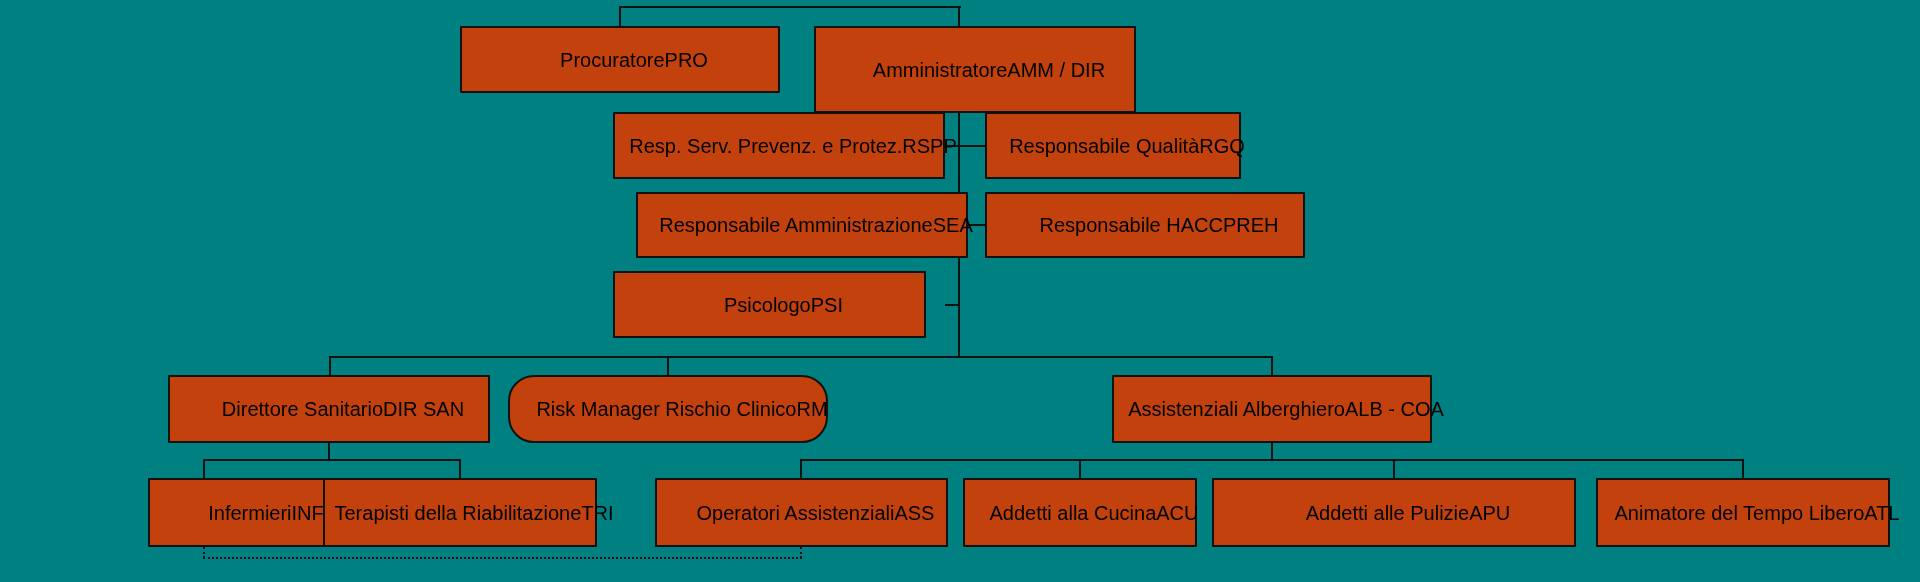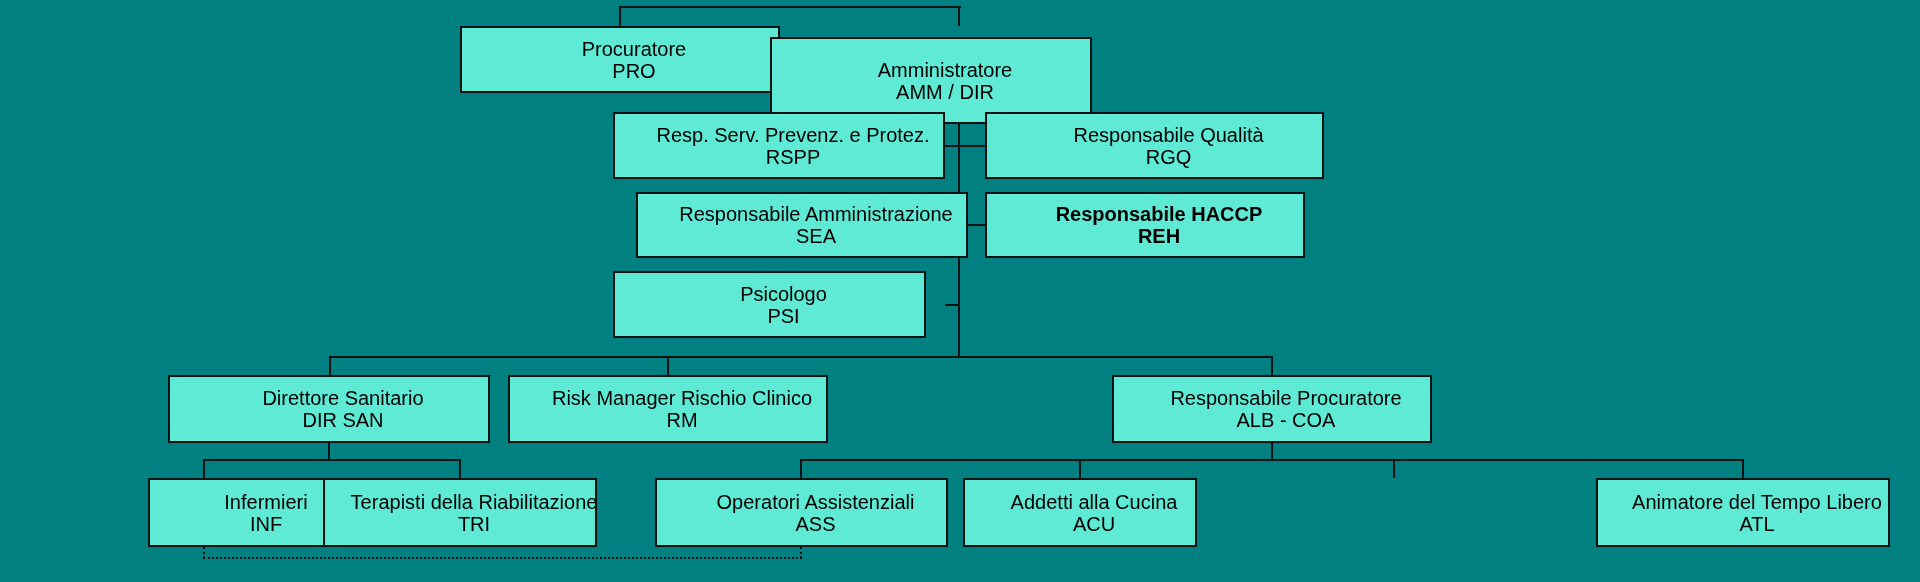--- a/index.html
+++ b/index.html
@@ -13,11 +13,11 @@
   }
   .node {
     position: absolute;
-    background: #5eead4;
+    background: #c2410c;
     border: 2px solid #111111;
     box-sizing: border-box;
     display: flex;
-    flex-direction: column;
+    flex-direction: row;
     align-items: center;
     justify-content: center;
     text-align: center;

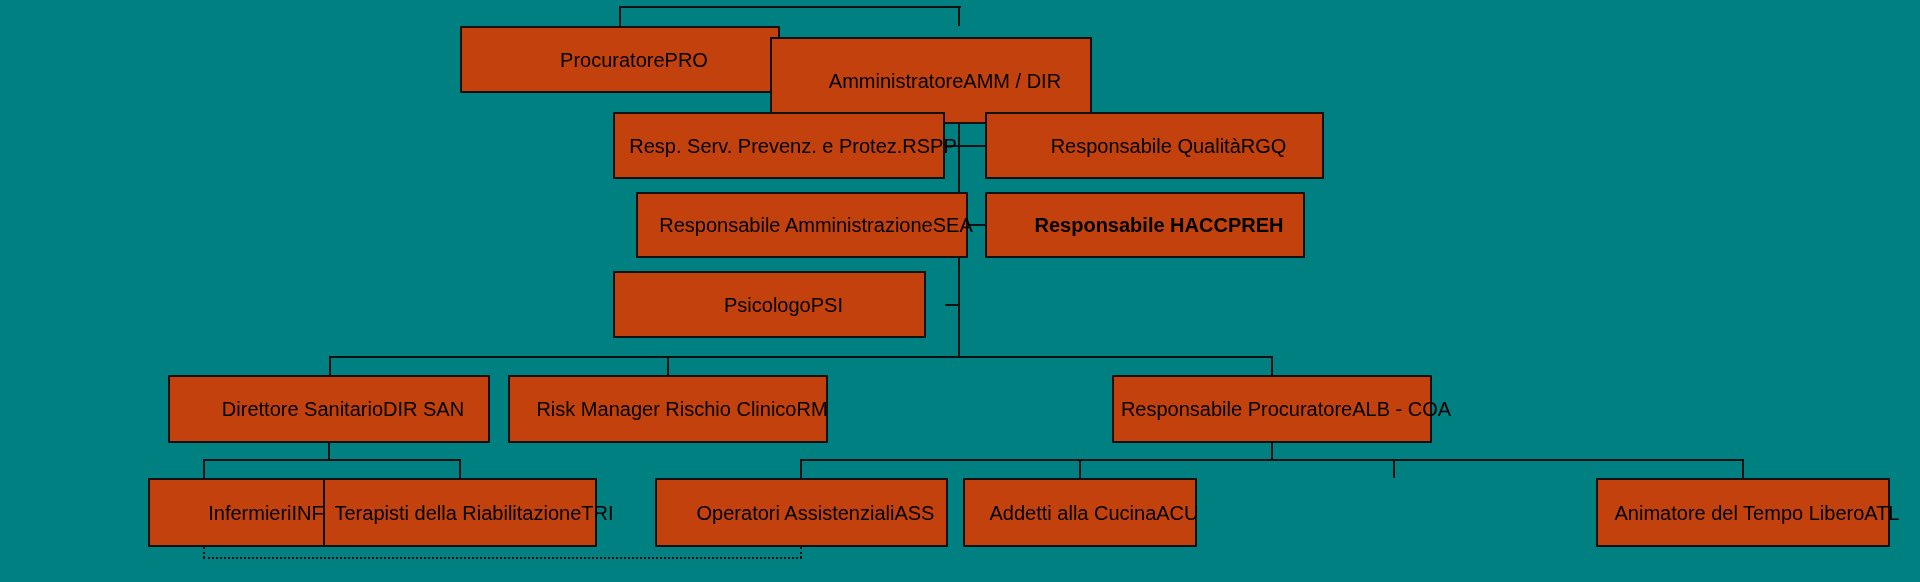--- a/index.html
+++ b/index.html
@@ -82,7 +82,7 @@
     <div>Procuratore</div>
     <div>PRO</div>
   </div>
-  <div class="node" style="left:770px; top:26px; width:322px; height:87px;margin-top:11px;">
+  <div class="node" style="left:814px; top:26px; width:322px; height:87px;">
     <div>Amministratore</div>
     <div>AMM / DIR</div>
   </div>

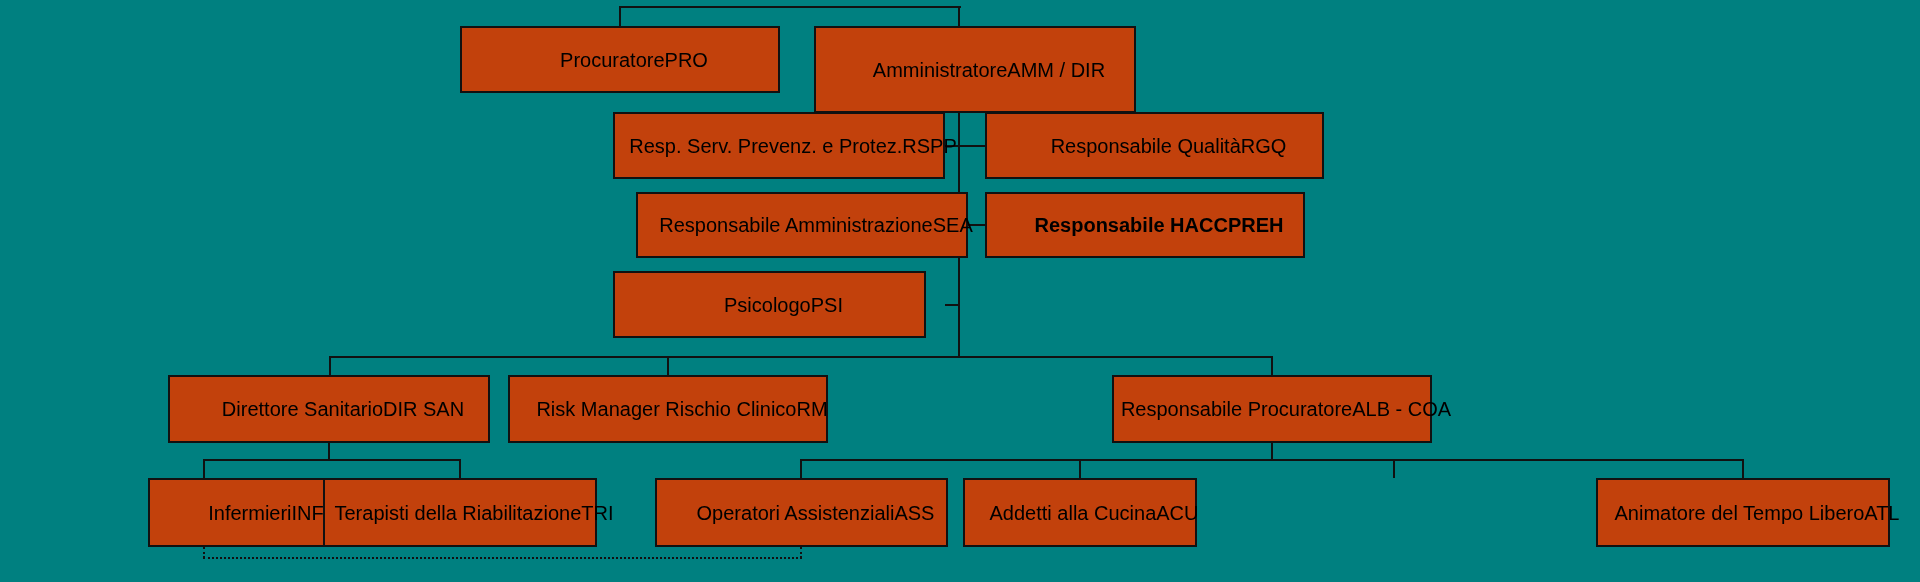--- a/index.html
+++ b/index.html
@@ -90,7 +90,7 @@
     <div>Resp. Serv. Prevenz. e Protez.</div>
     <div>RSPP</div>
   </div>
-  <div class="node" style="left:985px; top:112px; width:339px; height:67px;">
+  <div class="node" style="left:985px; top:112px; width:256px; height:67px;">
     <div>Responsabile Qualità</div>
     <div>RGQ</div>
   </div>

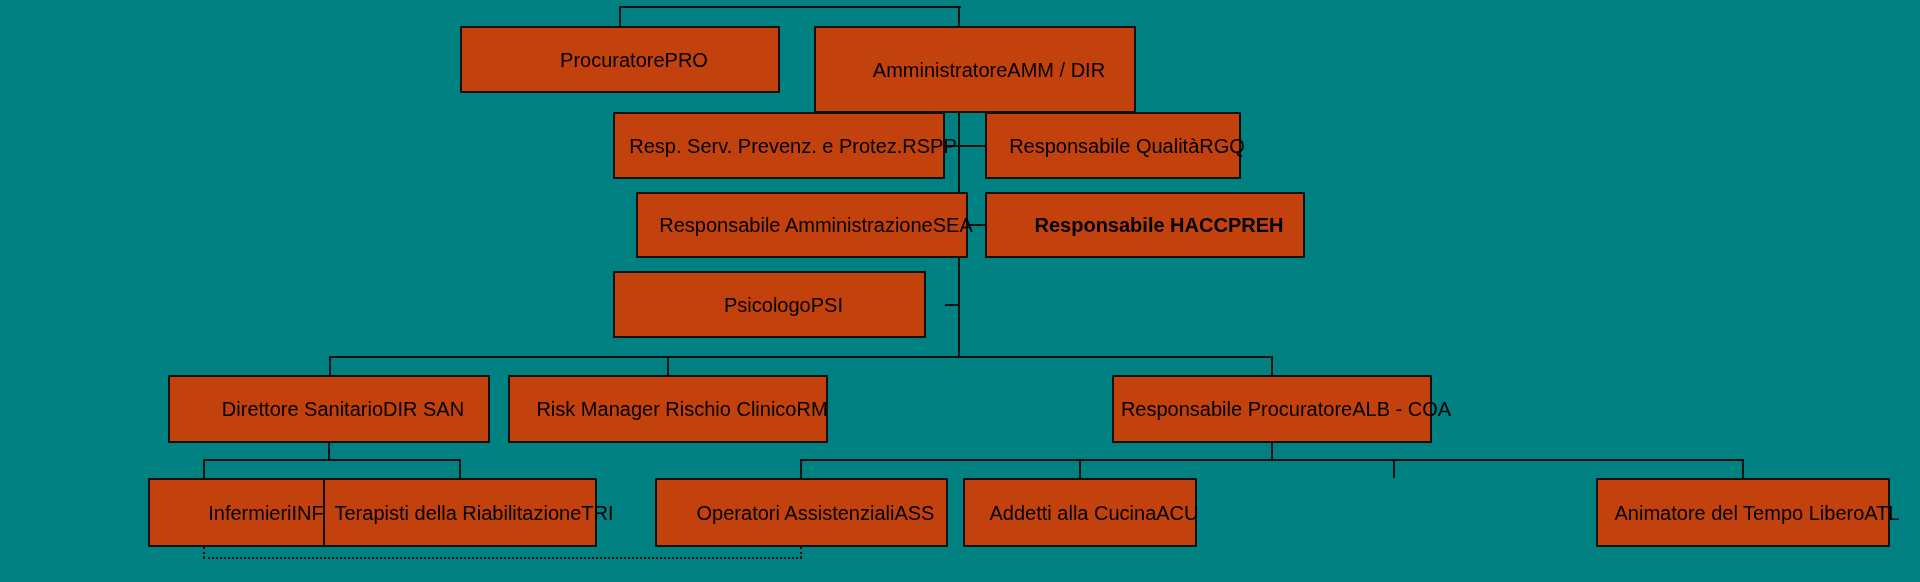--- a/index.html
+++ b/index.html
@@ -98,7 +98,7 @@
     <div>Responsabile Amministrazione</div>
     <div>SEA</div>
   </div>
-  <div class="node" style="left:985px; top:192px; width:320px; height:66px;font-weight:bold;">
+  <div class="node" style="left:985px; top:192px; width:320px; height:66px;">
     <div>Responsabile HACCP</div>
     <div>REH</div>
   </div>

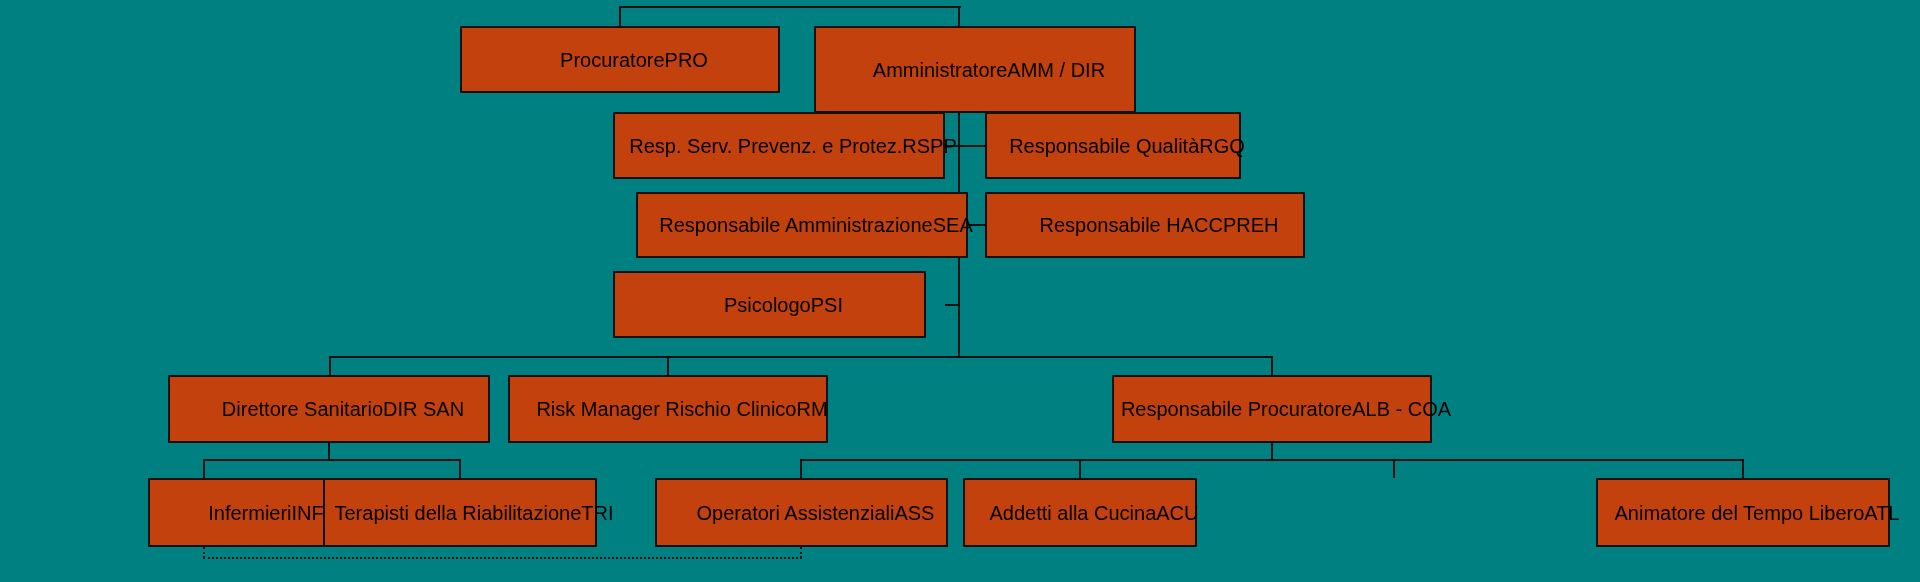--- a/index.html
+++ b/index.html
@@ -110,7 +110,7 @@
     <div>Direttore Sanitario</div>
     <div>DIR SAN</div>
   </div>
-  <div class="node" style="left:508px; top:375px; width:320px; height:68px;">
+  <div class="node" style="left:508px; top:375px; width:320px; height:68px;border-radius:26px;">
     <div>Risk Manager Rischio Clinico</div>
     <div>RM</div>
   </div>

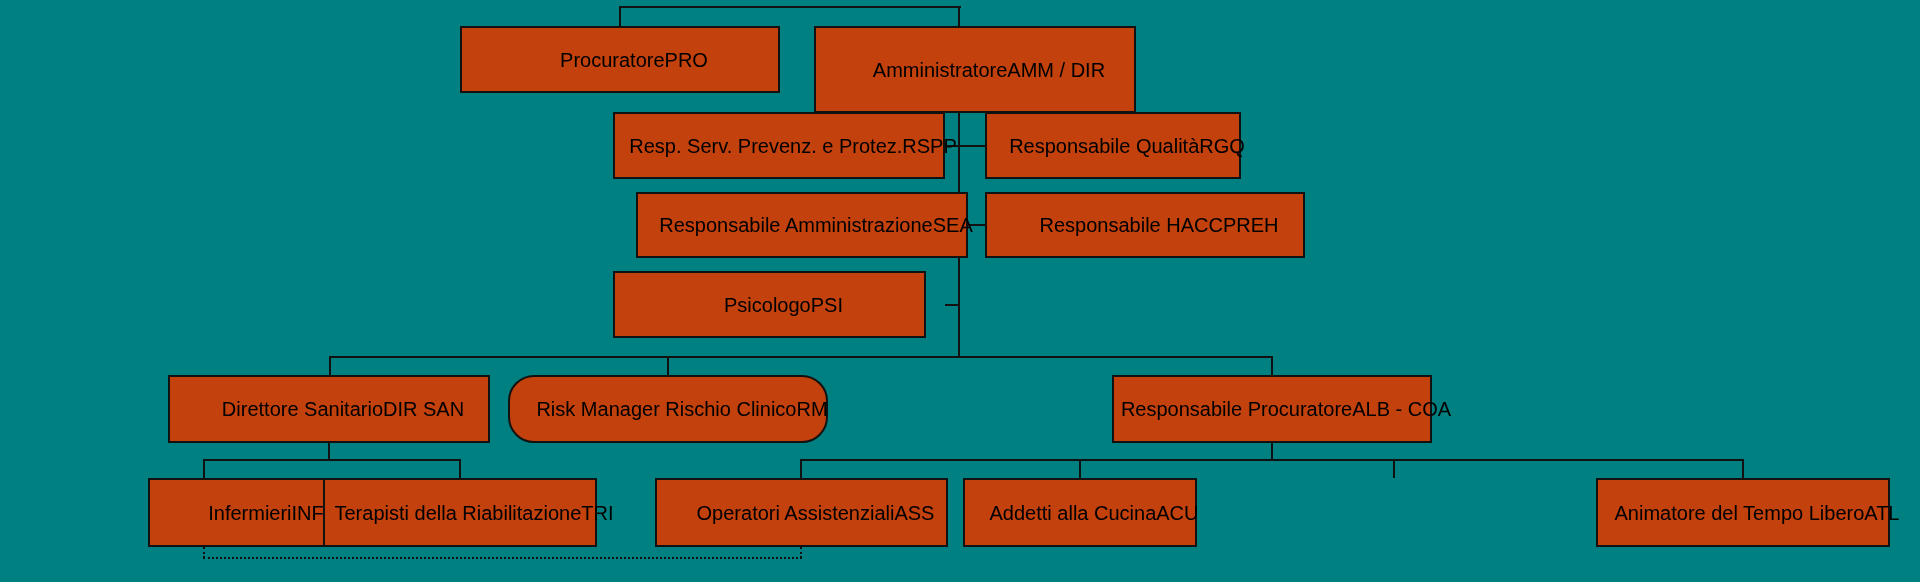--- a/index.html
+++ b/index.html
@@ -115,7 +115,7 @@
     <div>RM</div>
   </div>
   <div class="node" style="left:1112px; top:375px; width:320px; height:68px;">
-    <div>Responsabile Procuratore</div>
+    <div>Assistenziali Alberghiero</div>
     <div>ALB - COA</div>
   </div>
   <div class="node" style="left:100px; top:478px; width:208px; height:69px;margin-left:48px;">

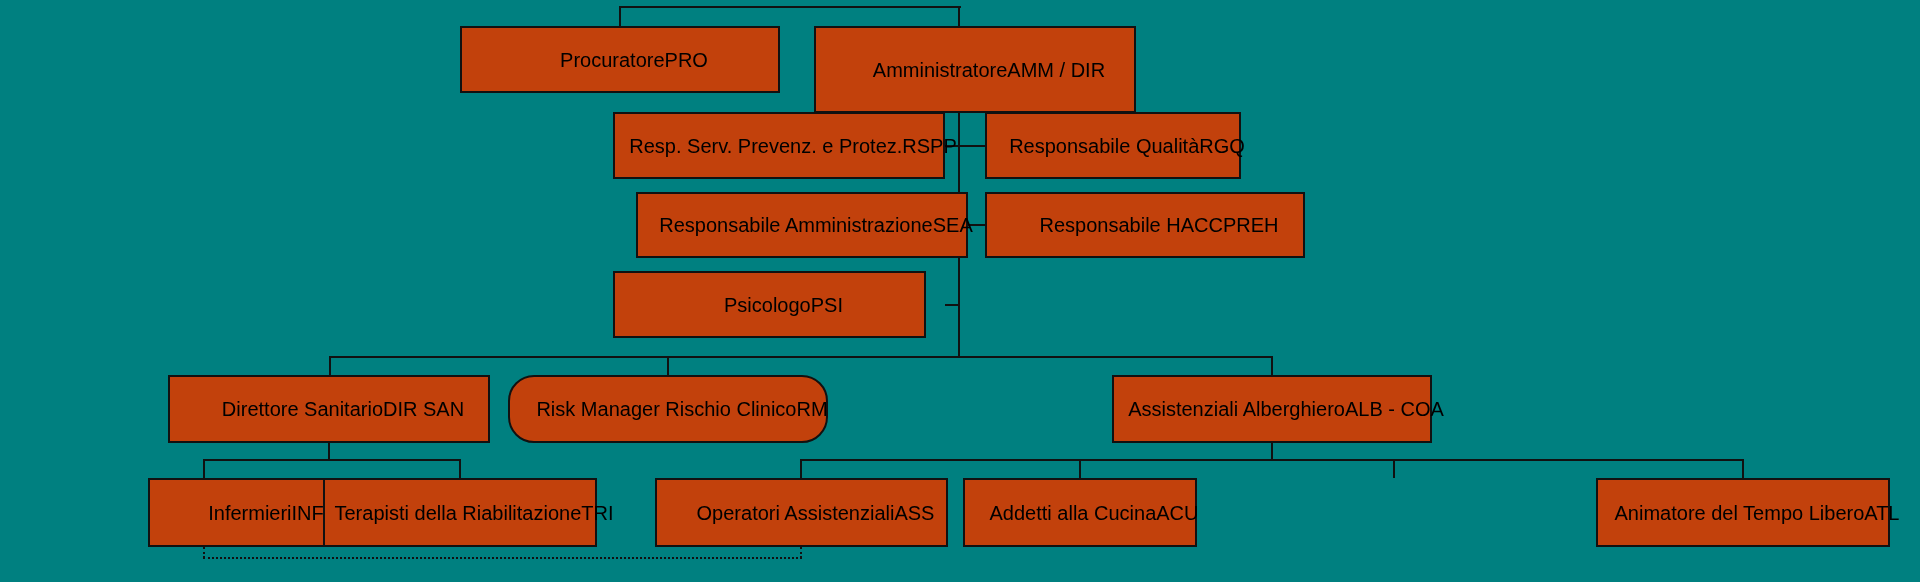--- a/index.html
+++ b/index.html
@@ -134,6 +134,10 @@
     <div>Addetti alla Cucina</div>
     <div>ACU</div>
   </div>
+  <div class="node" style="left:1212px; top:478px; width:364px; height:69px;">
+    <div>Addetti alle Pulizie</div>
+    <div>APU</div>
+  </div>
   <div class="node" style="left:1596px; top:478px; width:294px; height:69px;">
     <div>Animatore del Tempo Libero</div>
     <div>ATL</div>

